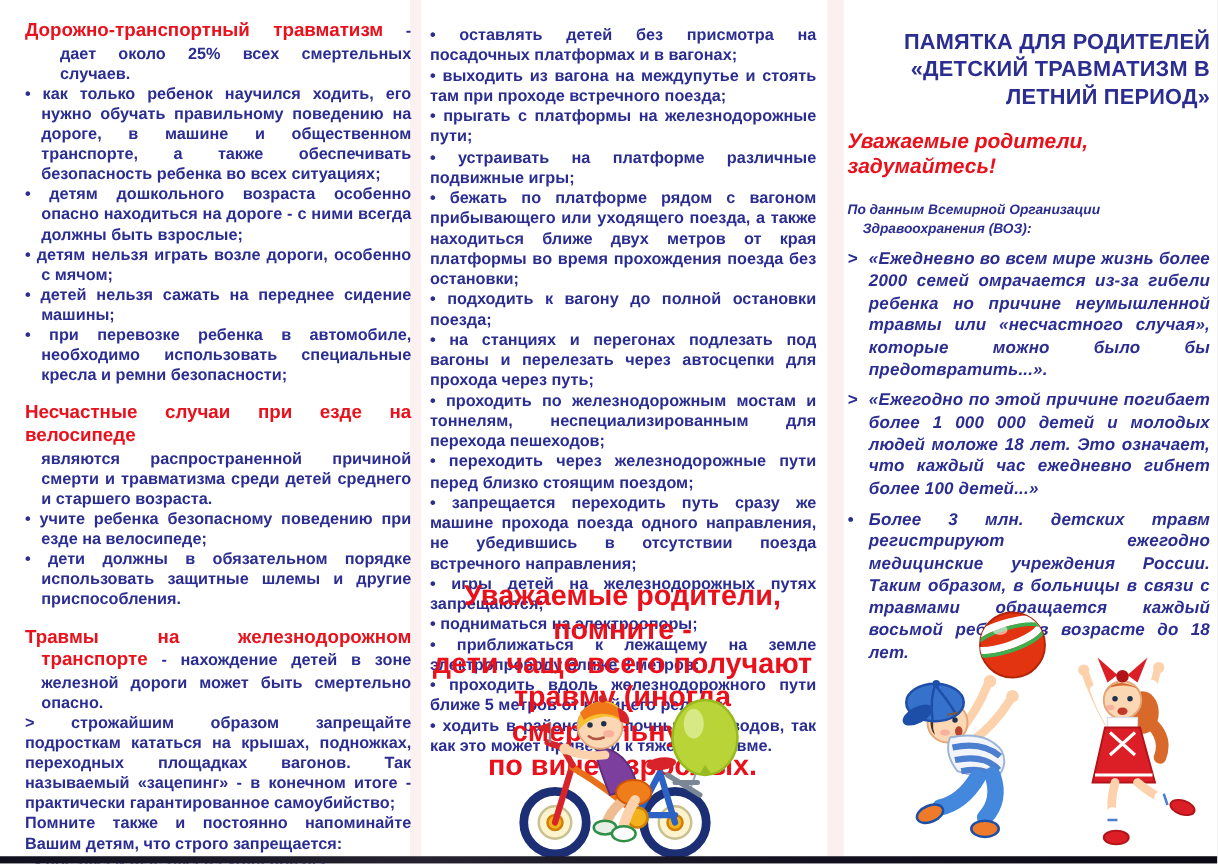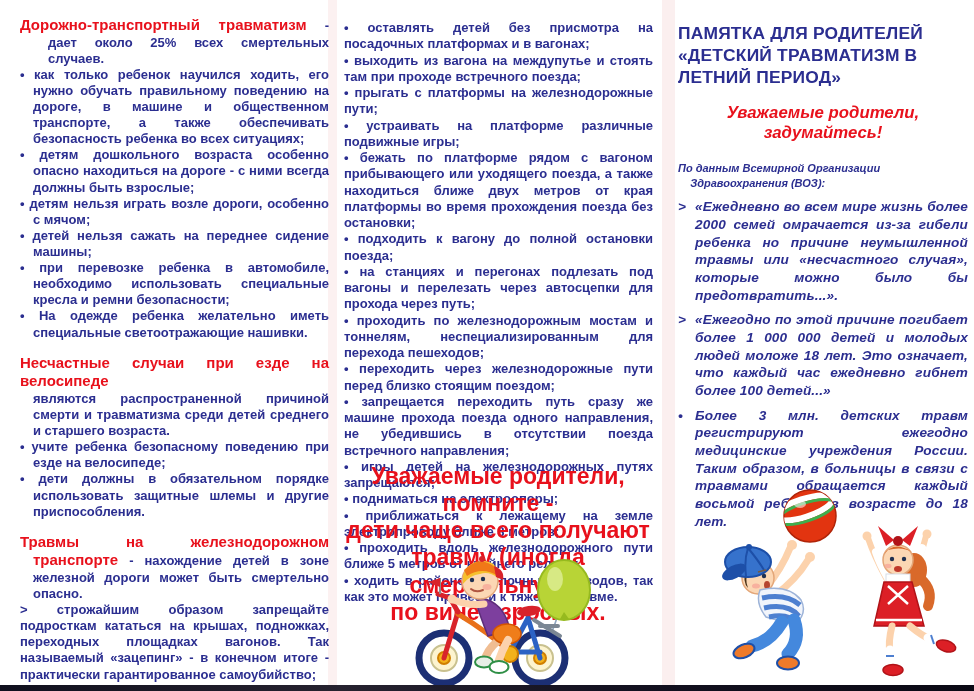--- a/index.html
+++ b/index.html
@@ -38,7 +38,7 @@
 
   
   #col-right{position:absolute;left:678px;top:22px;width:290px;color:#2b2e90;}
-  #r-title{font-size:17.4px;line-height:1.27;text-align:left;white-space:pre-line;letter-spacing:.2px;margin:0;}
+  #r-title{font-size:17.4px;line-height:1.27;text-align:right;white-space:pre-line;letter-spacing:.2px;margin:0;}
   #r-subtitle{margin:15px 0 0 0;font-size:16.8px;line-height:1.2;text-align:center;
     white-space:pre-line;color:#e8111c;font-style:italic;}
   #r-intro{margin:17px 0 0 0;font-size:11px;line-height:1.4;font-style:italic;white-space:pre-wrap;}

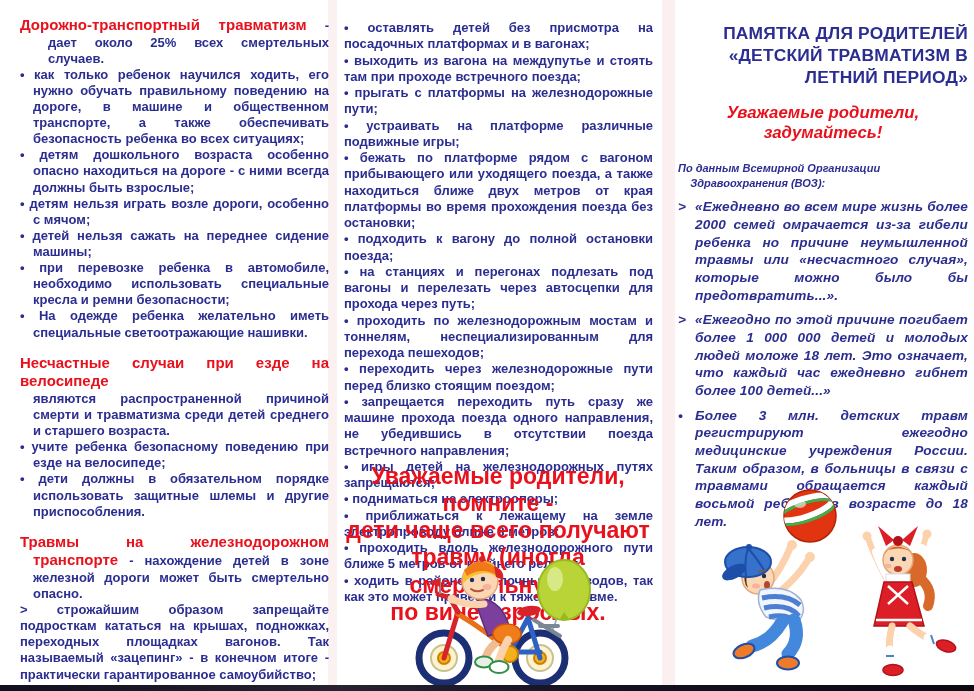--- a/index.html
+++ b/index.html
@@ -39,7 +39,7 @@
   
   #col-right{position:absolute;left:678px;top:22px;width:290px;color:#2b2e90;}
   #r-title{font-size:17.4px;line-height:1.27;text-align:right;white-space:pre-line;letter-spacing:.2px;margin:0;}
-  #r-subtitle{margin:15px 0 0 0;font-size:16.8px;line-height:1.2;text-align:center;
+  #r-subtitle{margin:15px 0 0 0;font-size:16.8px;line-height:1.2;
     white-space:pre-line;color:#e8111c;font-style:italic;}
   #r-intro{margin:17px 0 0 0;font-size:11px;line-height:1.4;font-style:italic;white-space:pre-wrap;}
   .qitem{display:flex;margin-top:7px;font-size:13.6px;line-height:1.3;font-style:italic;}

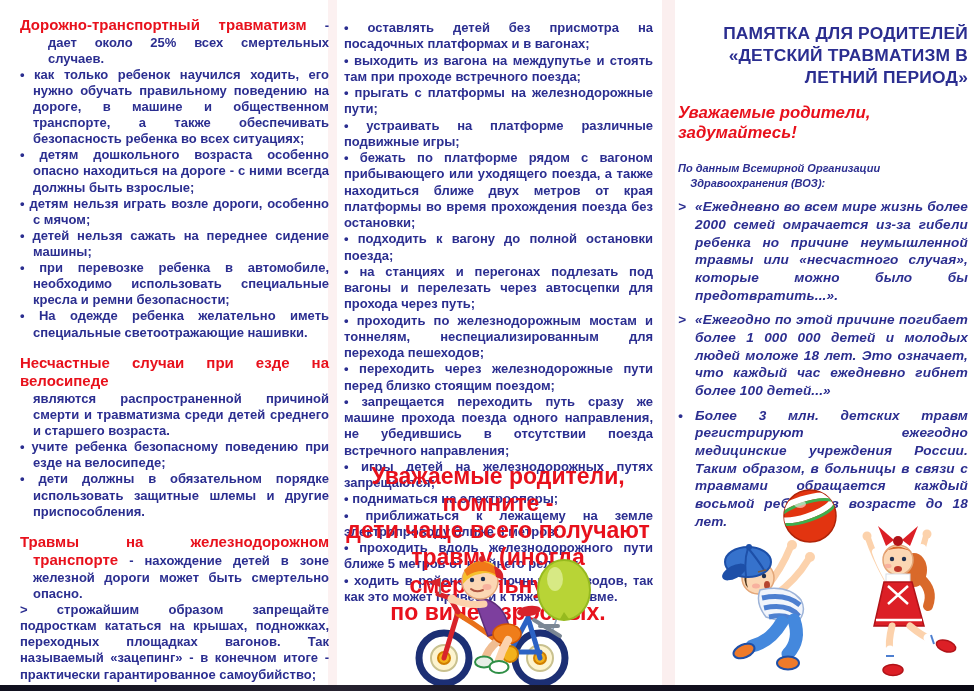--- a/index.html
+++ b/index.html
@@ -68,7 +68,6 @@
       <li>детям нельзя играть возле дороги, особенно с мячом;</li>
       <li>детей нельзя сажать на переднее сидение машины;</li>
       <li>при перевозке ребенка в автомобиле, необходимо использовать специальные кресла и ремни безопасности;</li>
-      <li>На одежде ребенка желательно иметь специальные светоотражающие нашивки.</li>
     </ul>
 
     <div class="gap"></div>

